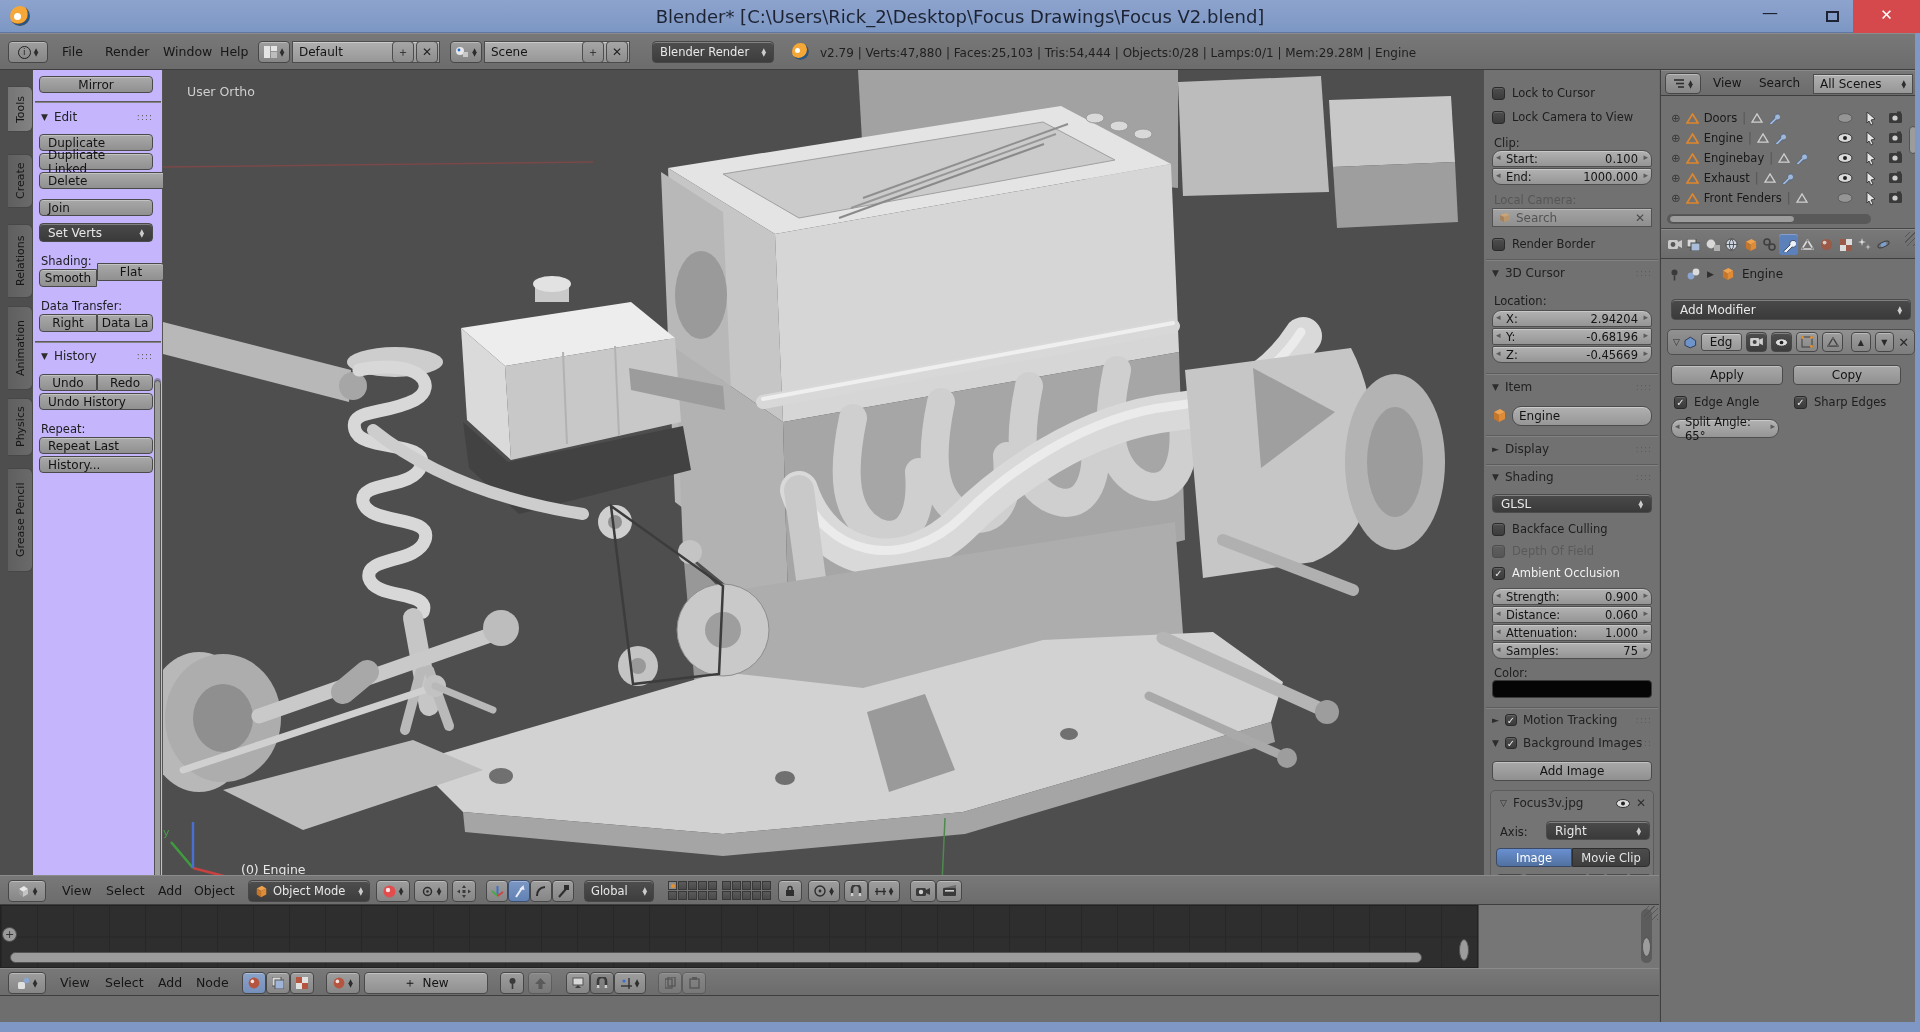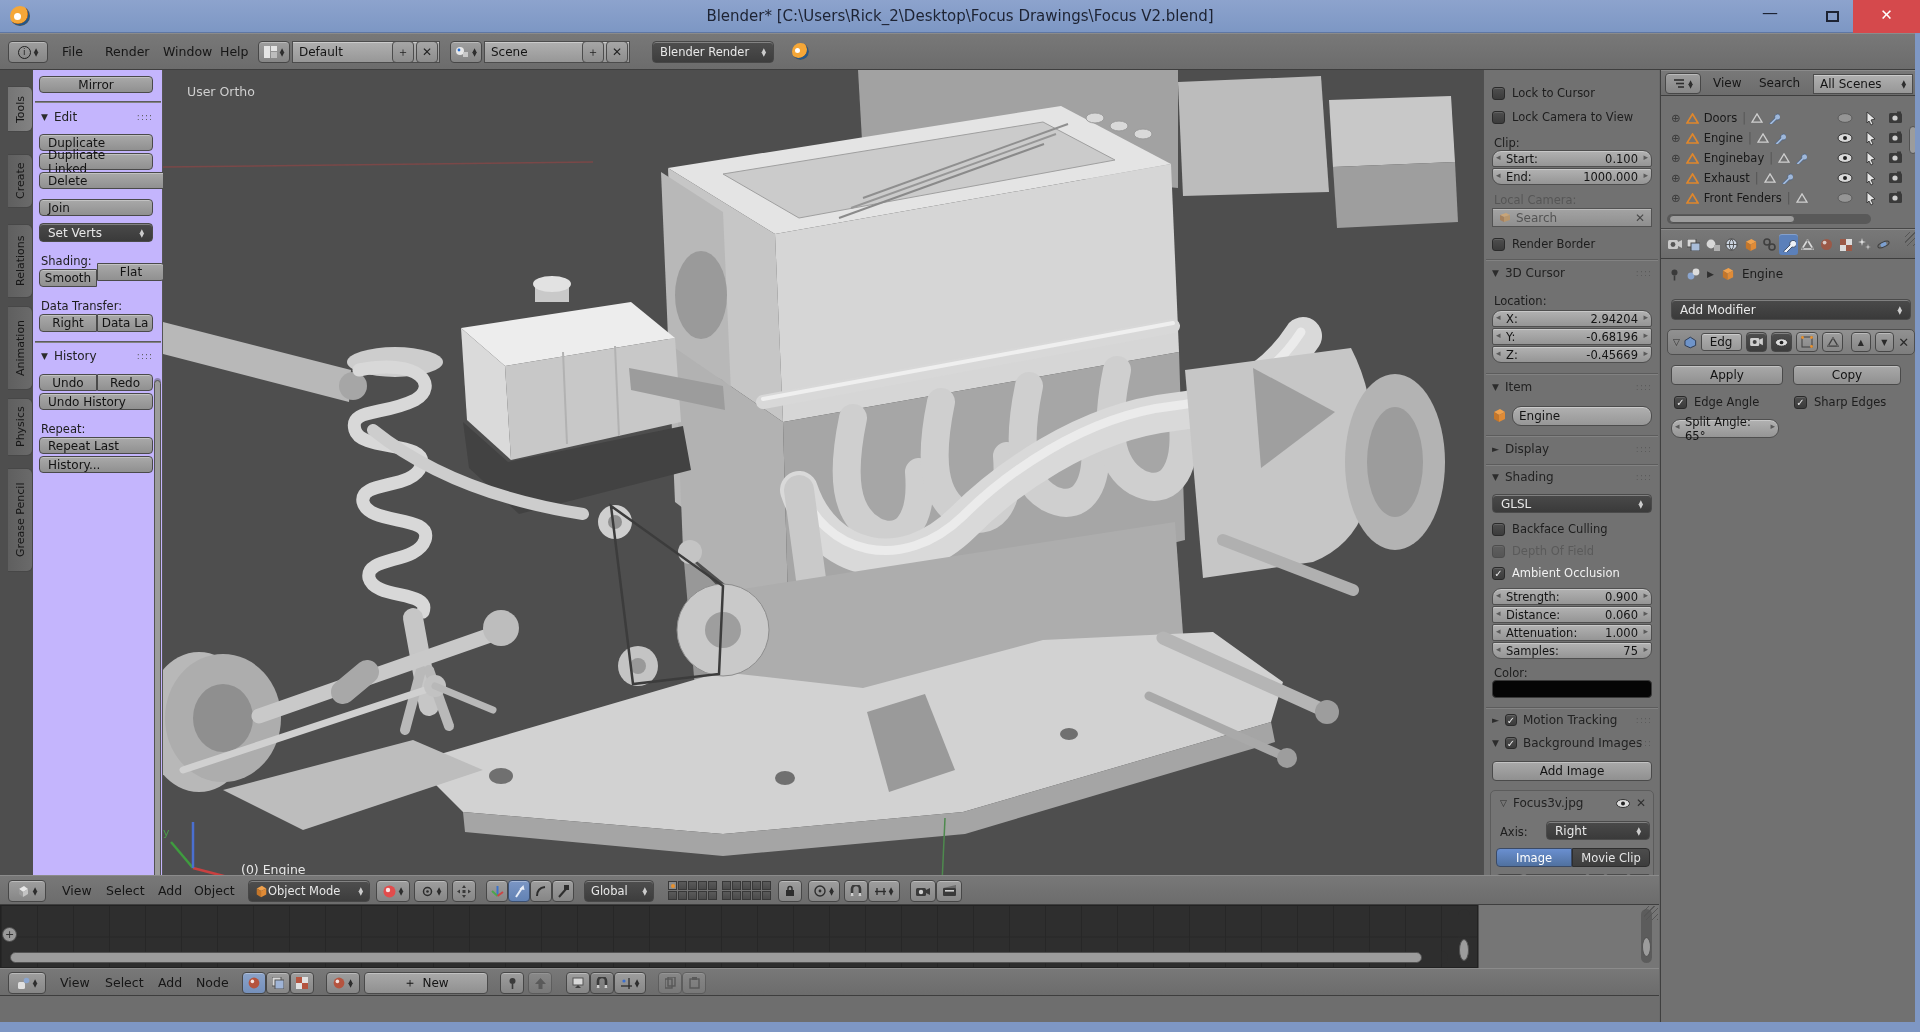--- a/index.html
+++ b/index.html
@@ -9,7 +9,7 @@
   .abs{position:absolute}
   
   .titlebar{left:0;top:0;width:1920px;height:33px;background:linear-gradient(#8da3cd,#7d97c4);border-bottom:1px solid #5f77a3}
-  .titlebar .title{width:100%;text-align:center;line-height:33px;font-size:15px;color:#1d2333}
+  .titlebar .title{width:100%;text-align:center;line-height:33px;font-size:18px;color:#1d2333}
   .winbtn{top:0;height:33px;text-align:center;color:#1d2333}
   .winbtn.min{left:1750px;width:40px;font-size:16px;line-height:26px}
   .winbtn.max{left:1812px;width:40px;line-height:33px}

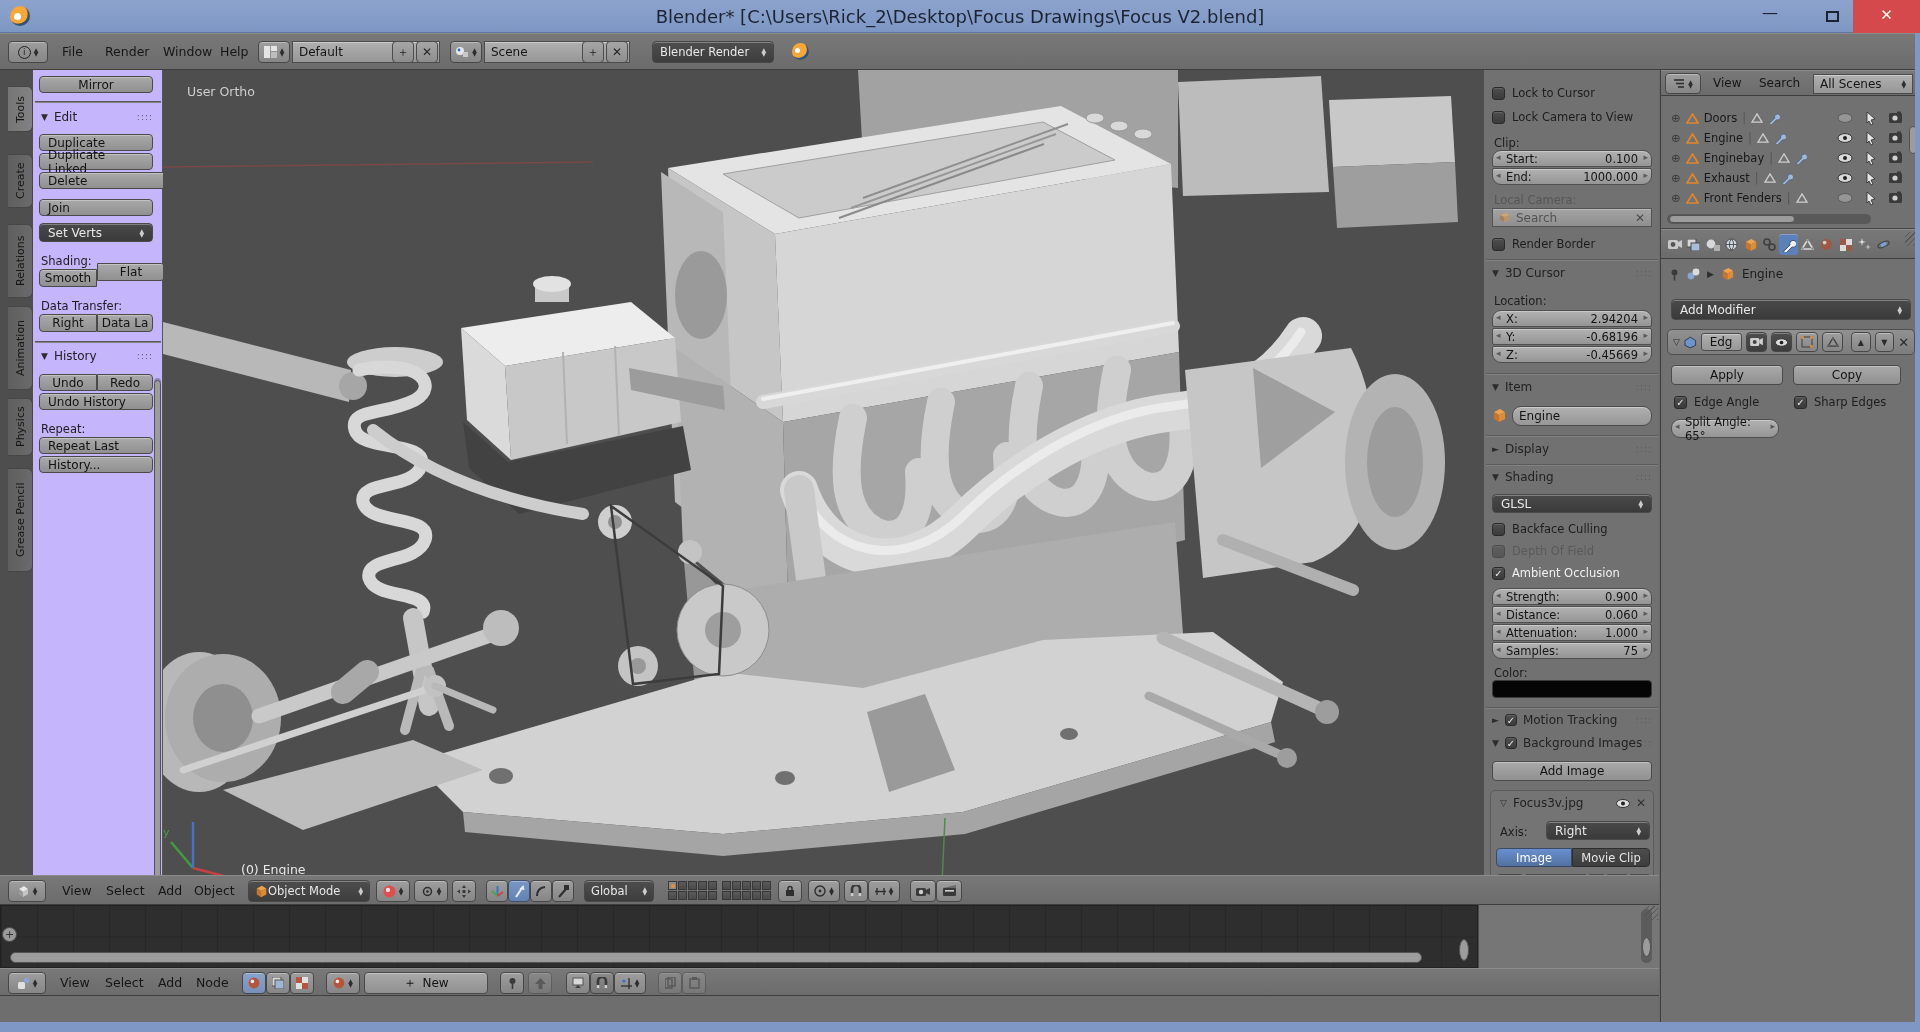--- a/index.html
+++ b/index.html
@@ -121,6 +121,7 @@
   <div class="abs blogo" style="left:792px;top:9px;width:17px;height:17px">
       <i style="width:5px;height:5px;left:3px;top:5px"></i>
     </div>
+  <div class="stats" style="left:820px;top:12px">v2.79 | Verts:47,880 | Faces:25,103 | Tris:54,444 | Objects:0/28 | Lamps:0/1 | Mem:29.28M | Engine</div>
 </div>
 
 <div class="region" style="left:0;top:70px;width:1659px;height:835px;background:#4e4e4e">

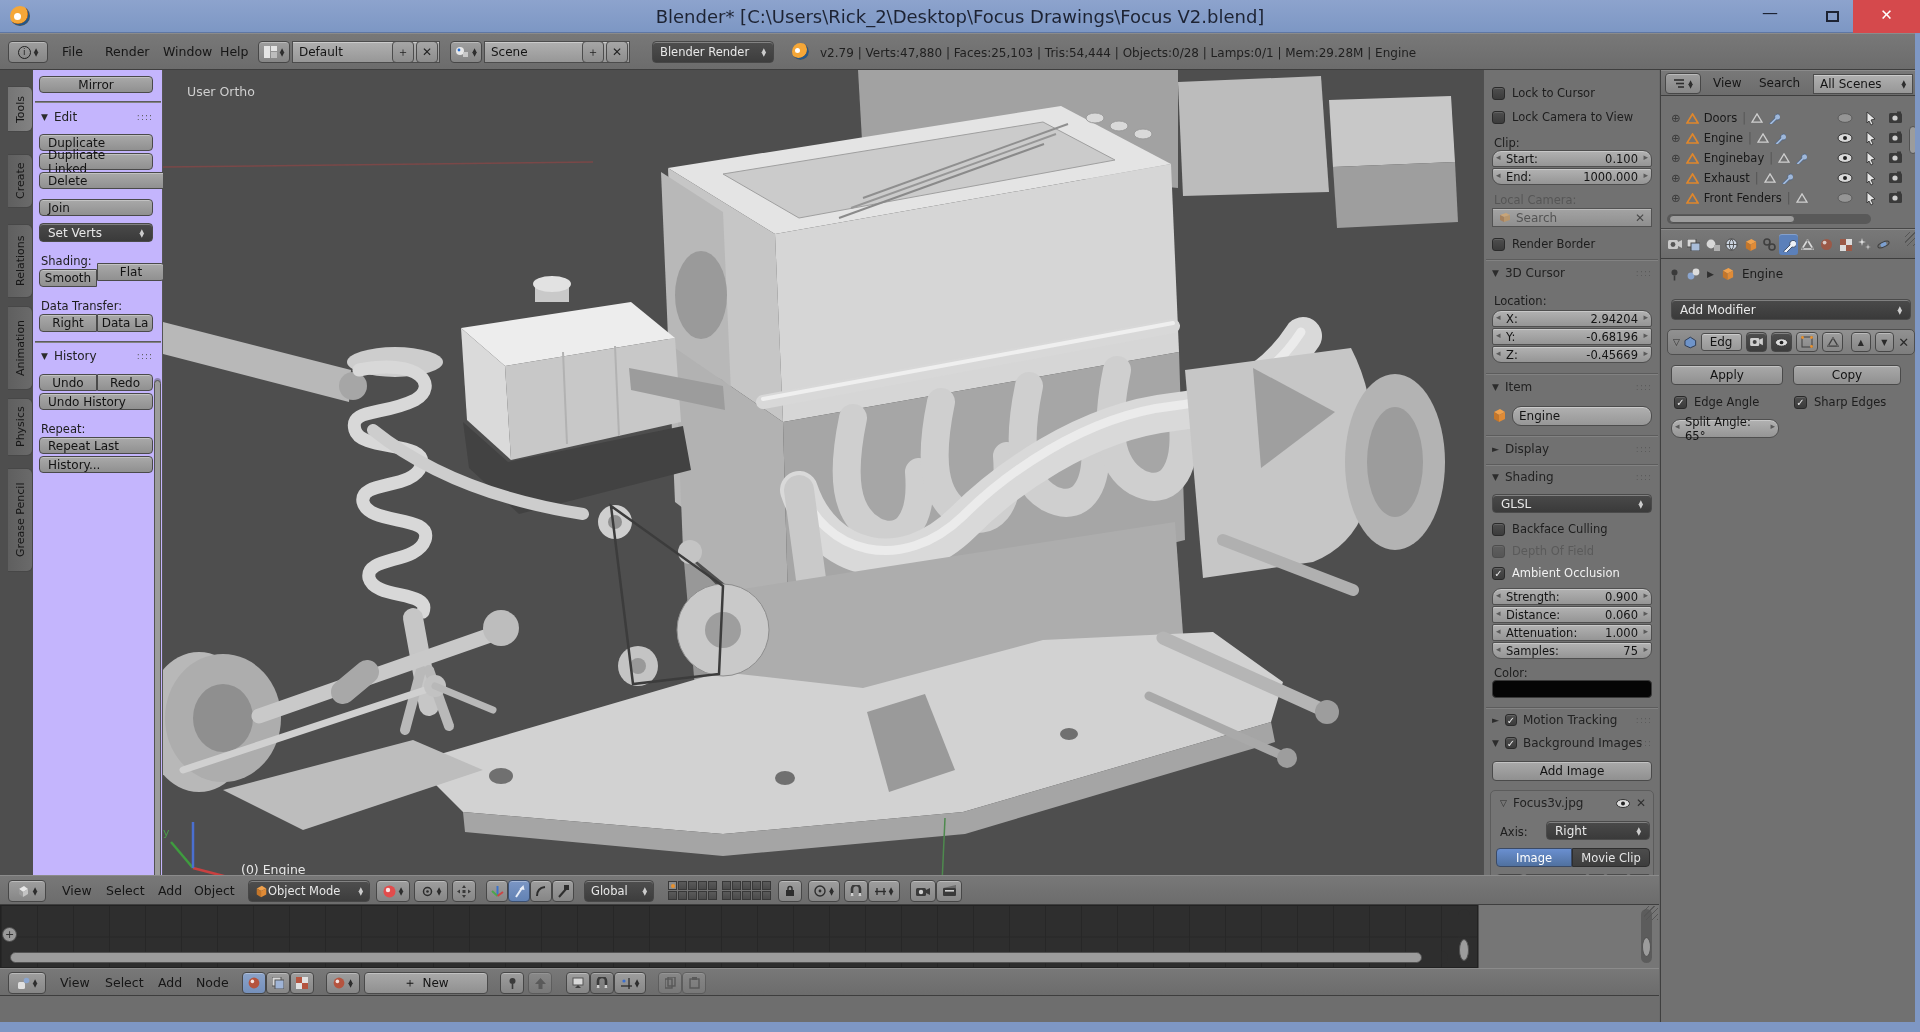--- a/index.html
+++ b/index.html
@@ -485,7 +485,7 @@
     <div class="menu" style="left:106px">Select</div>
     <div class="menu" style="left:158px">Add</div>
     <div class="menu" style="left:194px">Object</div>
-    <div class="ebtn dark" style="left:248px;top:4px;width:122px;height:22px;color:#e8e8e8;font-size:11.5px;justify-content:flex-start;padding:0 6px;">
+    <div class="ebtn dark" style="left:248px;top:4px;width:122px;height:22px;color:#e8e8e8;font-size:11.5px;justify-content:flex-start;padding:0 6px;gap:5px">
       <svg class="ic" width="13" height="13" viewBox="0 0 15 15">
           <polygon points="2,4 8,1 13,4 7,7" fill="#f0a14c"></polygon>
           <polygon points="2,4 7,7 7,14 2,11" fill="#c4762a"></polygon>

